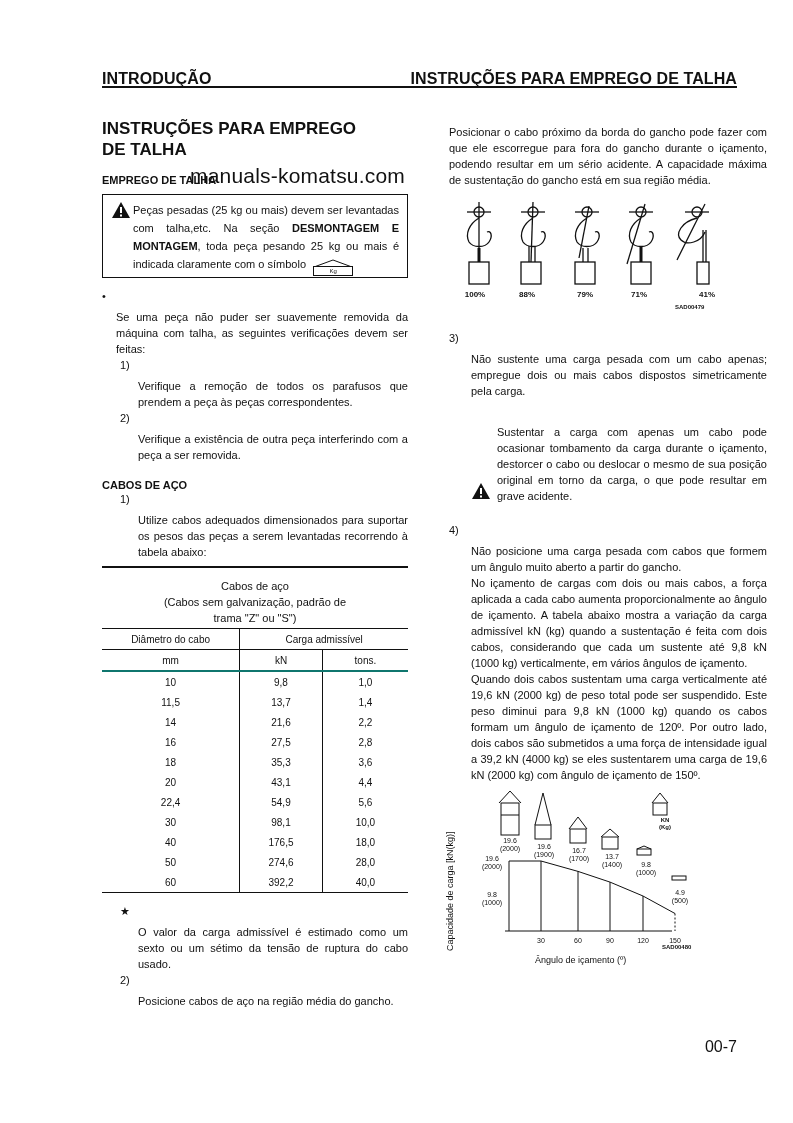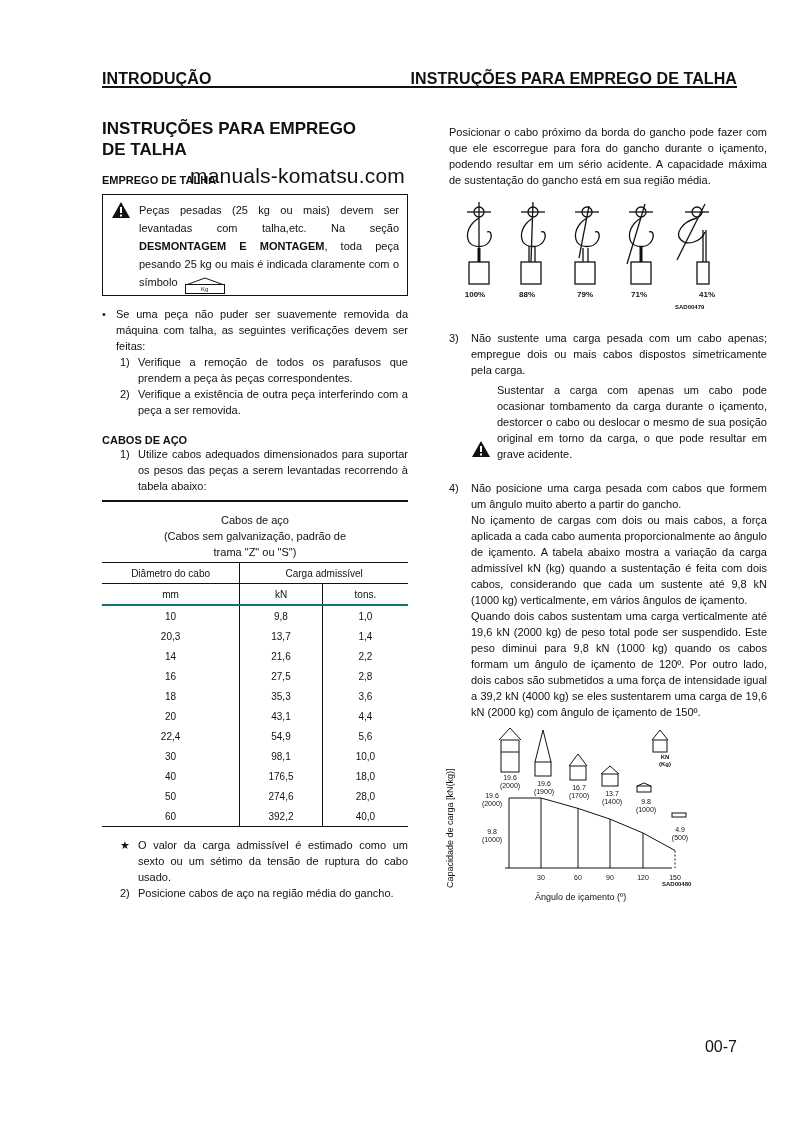--- a/index.html
+++ b/index.html
@@ -17,7 +17,7 @@
   .subhead { font-size:11px; font-weight:bold; margin-top:14px; }
   .para { font-size:11px; line-height:16px; text-align:justify; }
 
-  .warn-box { border:1px solid #111; margin-top:8px; padding:6px 8px 4px 8px; display:flex; gap:6px; }
+  .warn-box { border:1px solid #111; margin-top:8px; padding:6px 8px 4px 8px; display:flex; }
   .warn-icon { flex:0 0 22px; }
   .warn-text { font-size:11px; line-height:18px; text-align:justify; }
   .kg-sym { display:inline-block; position:relative; width:40px; height:14px; vertical-align:bottom; margin-left:4px; }

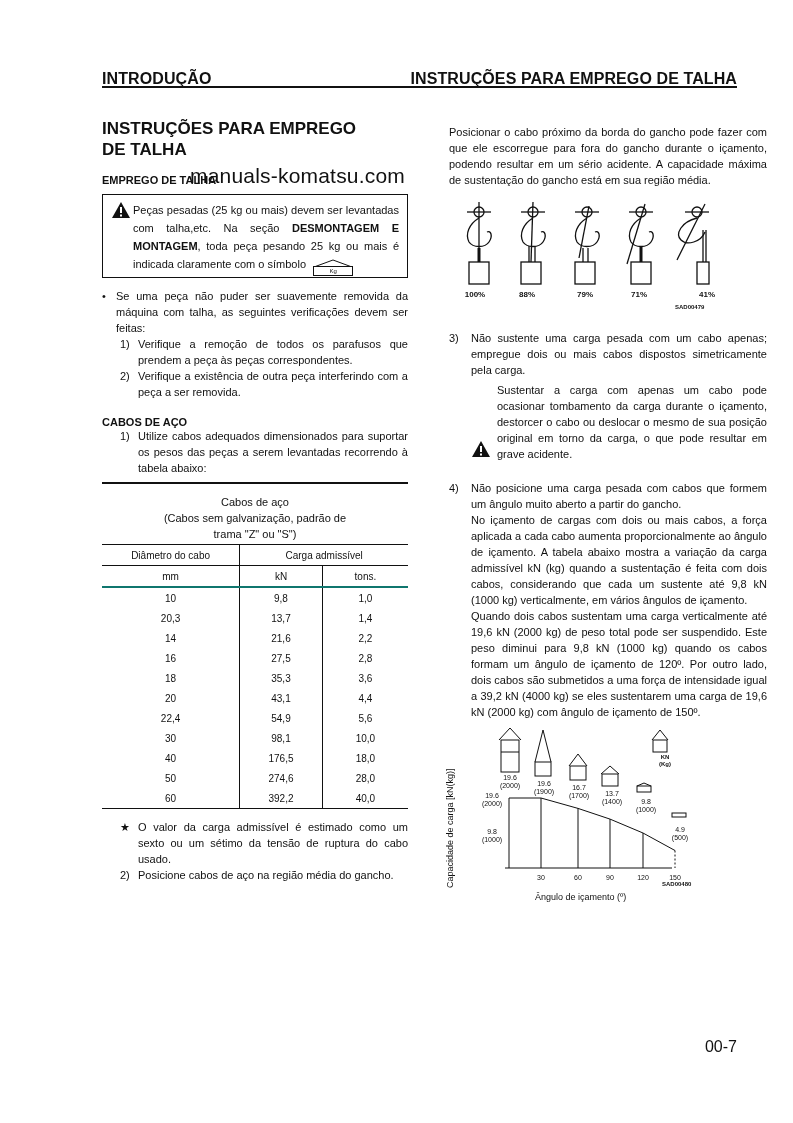--- a/index.html
+++ b/index.html
@@ -28,7 +28,7 @@
   .bullet .mark { width:14px; flex:0 0 14px; }
   .sub { display:flex; font-size:11px; line-height:16px; margin-left:18px; }
   .sub .num { width:18px; flex:0 0 18px; }
-  .txt { text-align:justify; flex:1; }
+  .txt { text-align:justify; flex:1;margin-top:21px; }
 
   .cables-head { font-size:11px; font-weight:bold; margin-top:16px; }
 

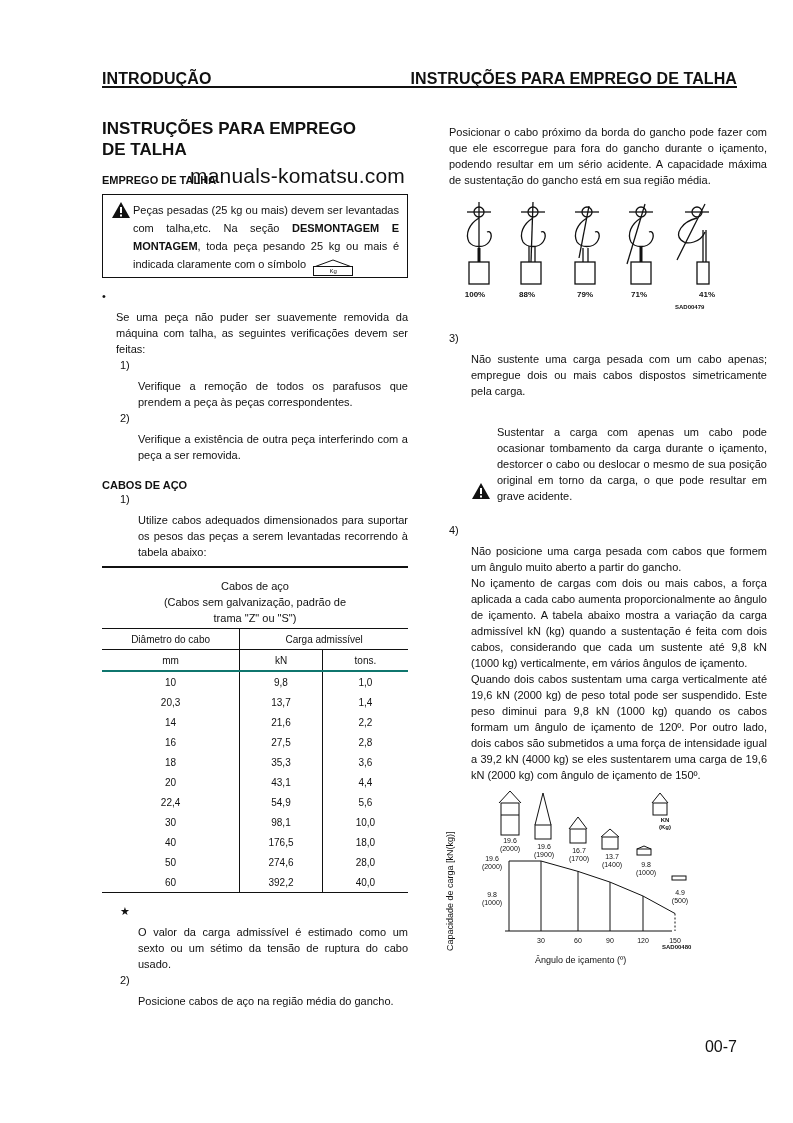--- a/index.html
+++ b/index.html
@@ -138,7 +138,7 @@
             <td class="c3 bl bt2">1,0</td>
           </tr>
           <tr>
-            <td class="c1">20,3</td>
+            <td class="c1">11,5</td>
             <td class="c2 bl">13,7</td>
             <td class="c3 bl">1,4</td>
           </tr>

